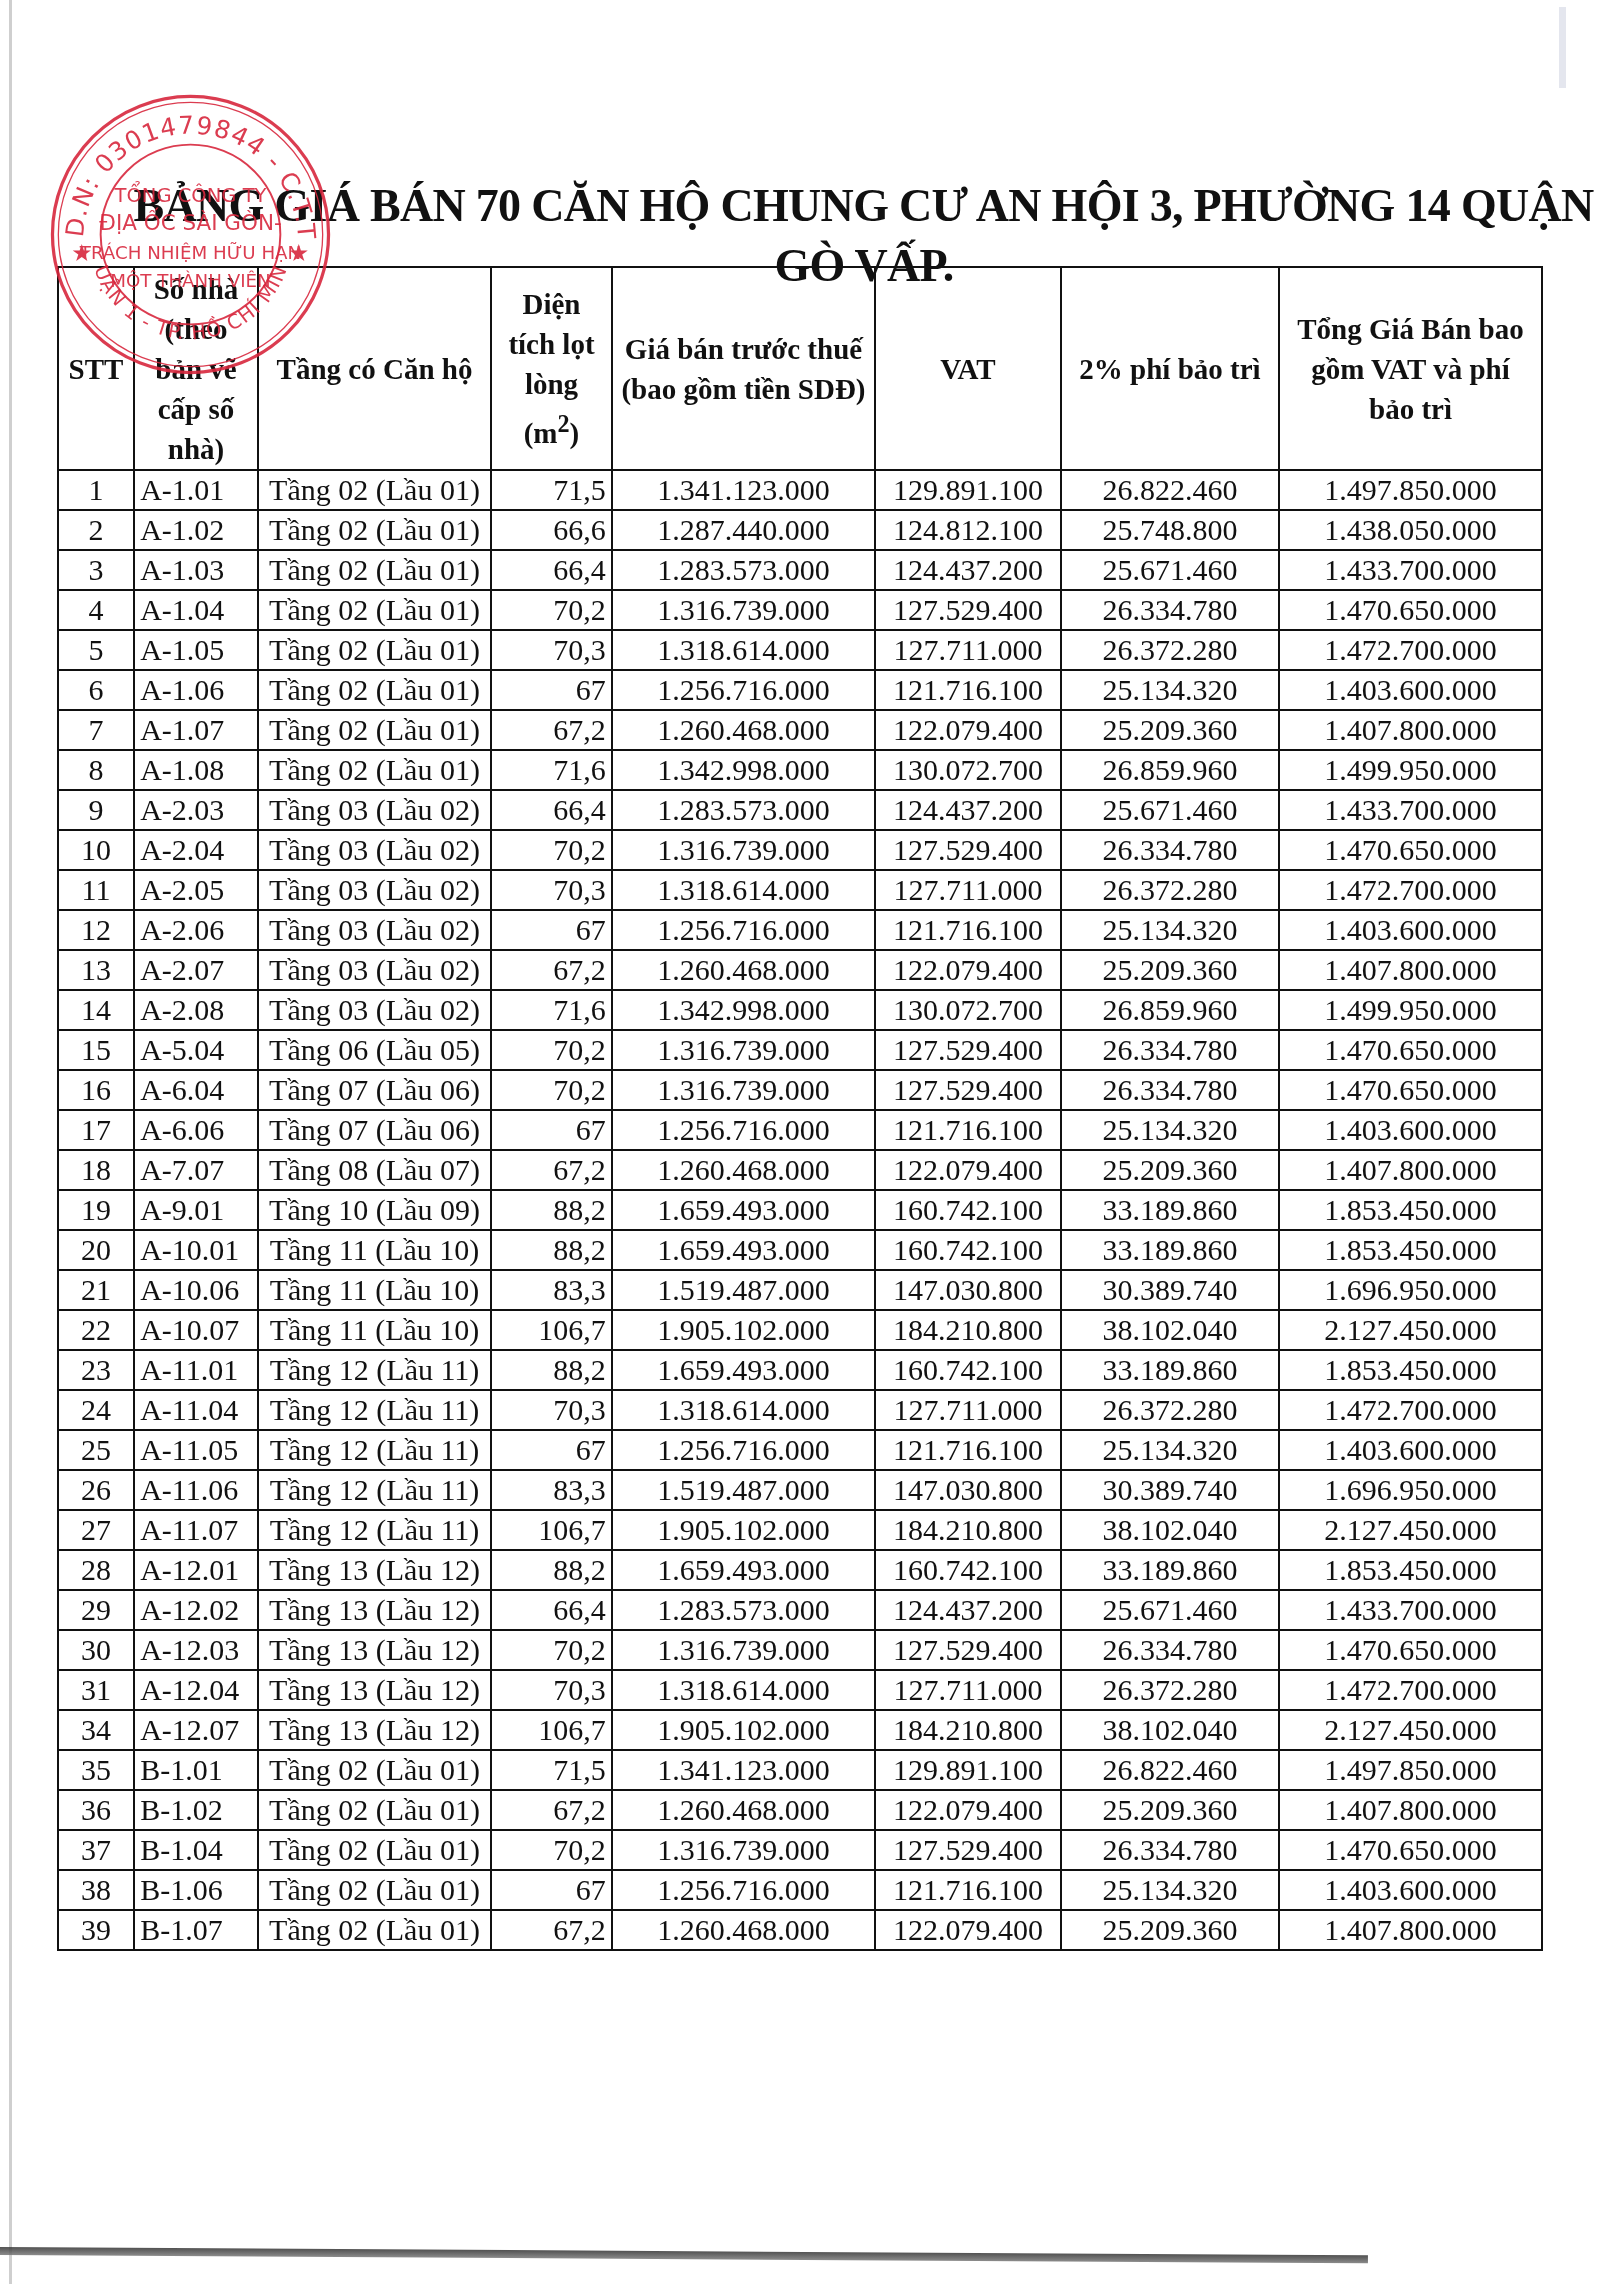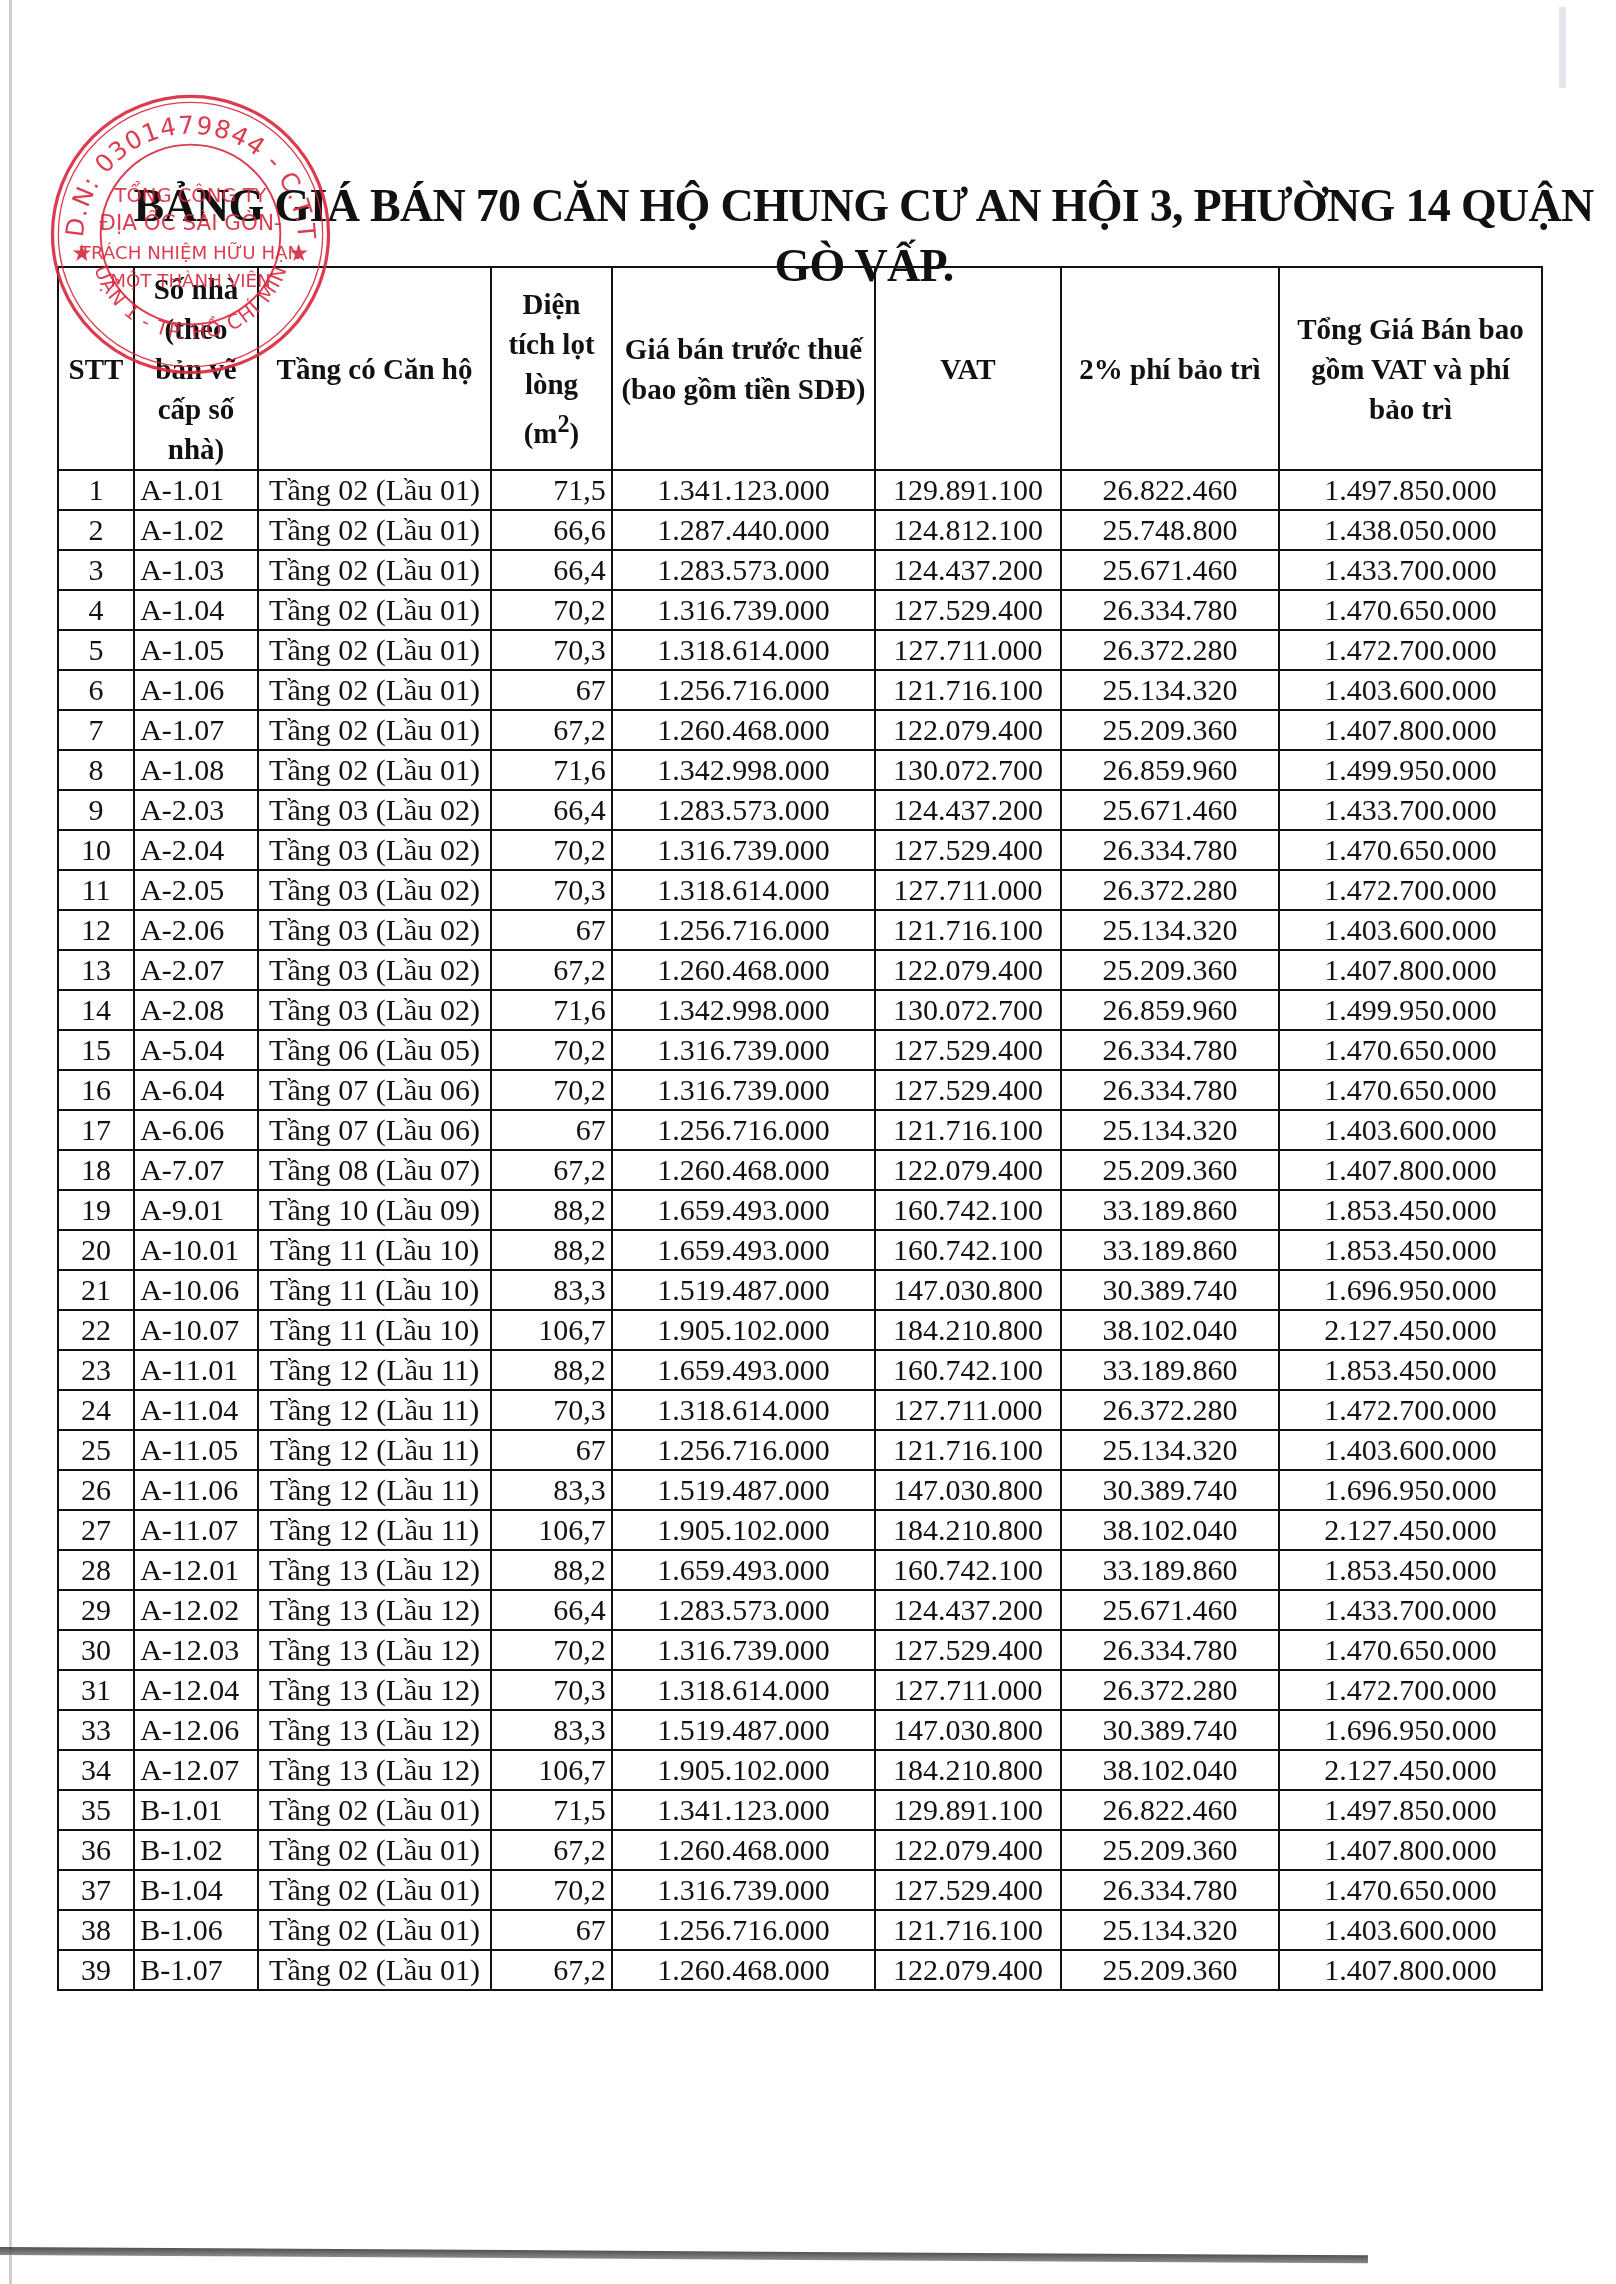--- a/index.html
+++ b/index.html
@@ -387,16 +387,6 @@
         <td class="c-total">1.472.700.000</td>
       </tr>
       <tr>
-        <td class="c-stt">33</td>
-        <td class="c-code">A-12.06</td>
-        <td class="c-floor">Tầng 13 (Lầu 12)</td>
-        <td class="c-area">83,3</td>
-        <td class="c-price">1.519.487.000</td>
-        <td class="c-num">147.030.800</td>
-        <td class="c-num">30.389.740</td>
-        <td class="c-total">1.696.950.000</td>
-      </tr>
-      <tr>
         <td class="c-stt">34</td>
         <td class="c-code">A-12.07</td>
         <td class="c-floor">Tầng 13 (Lầu 12)</td>

